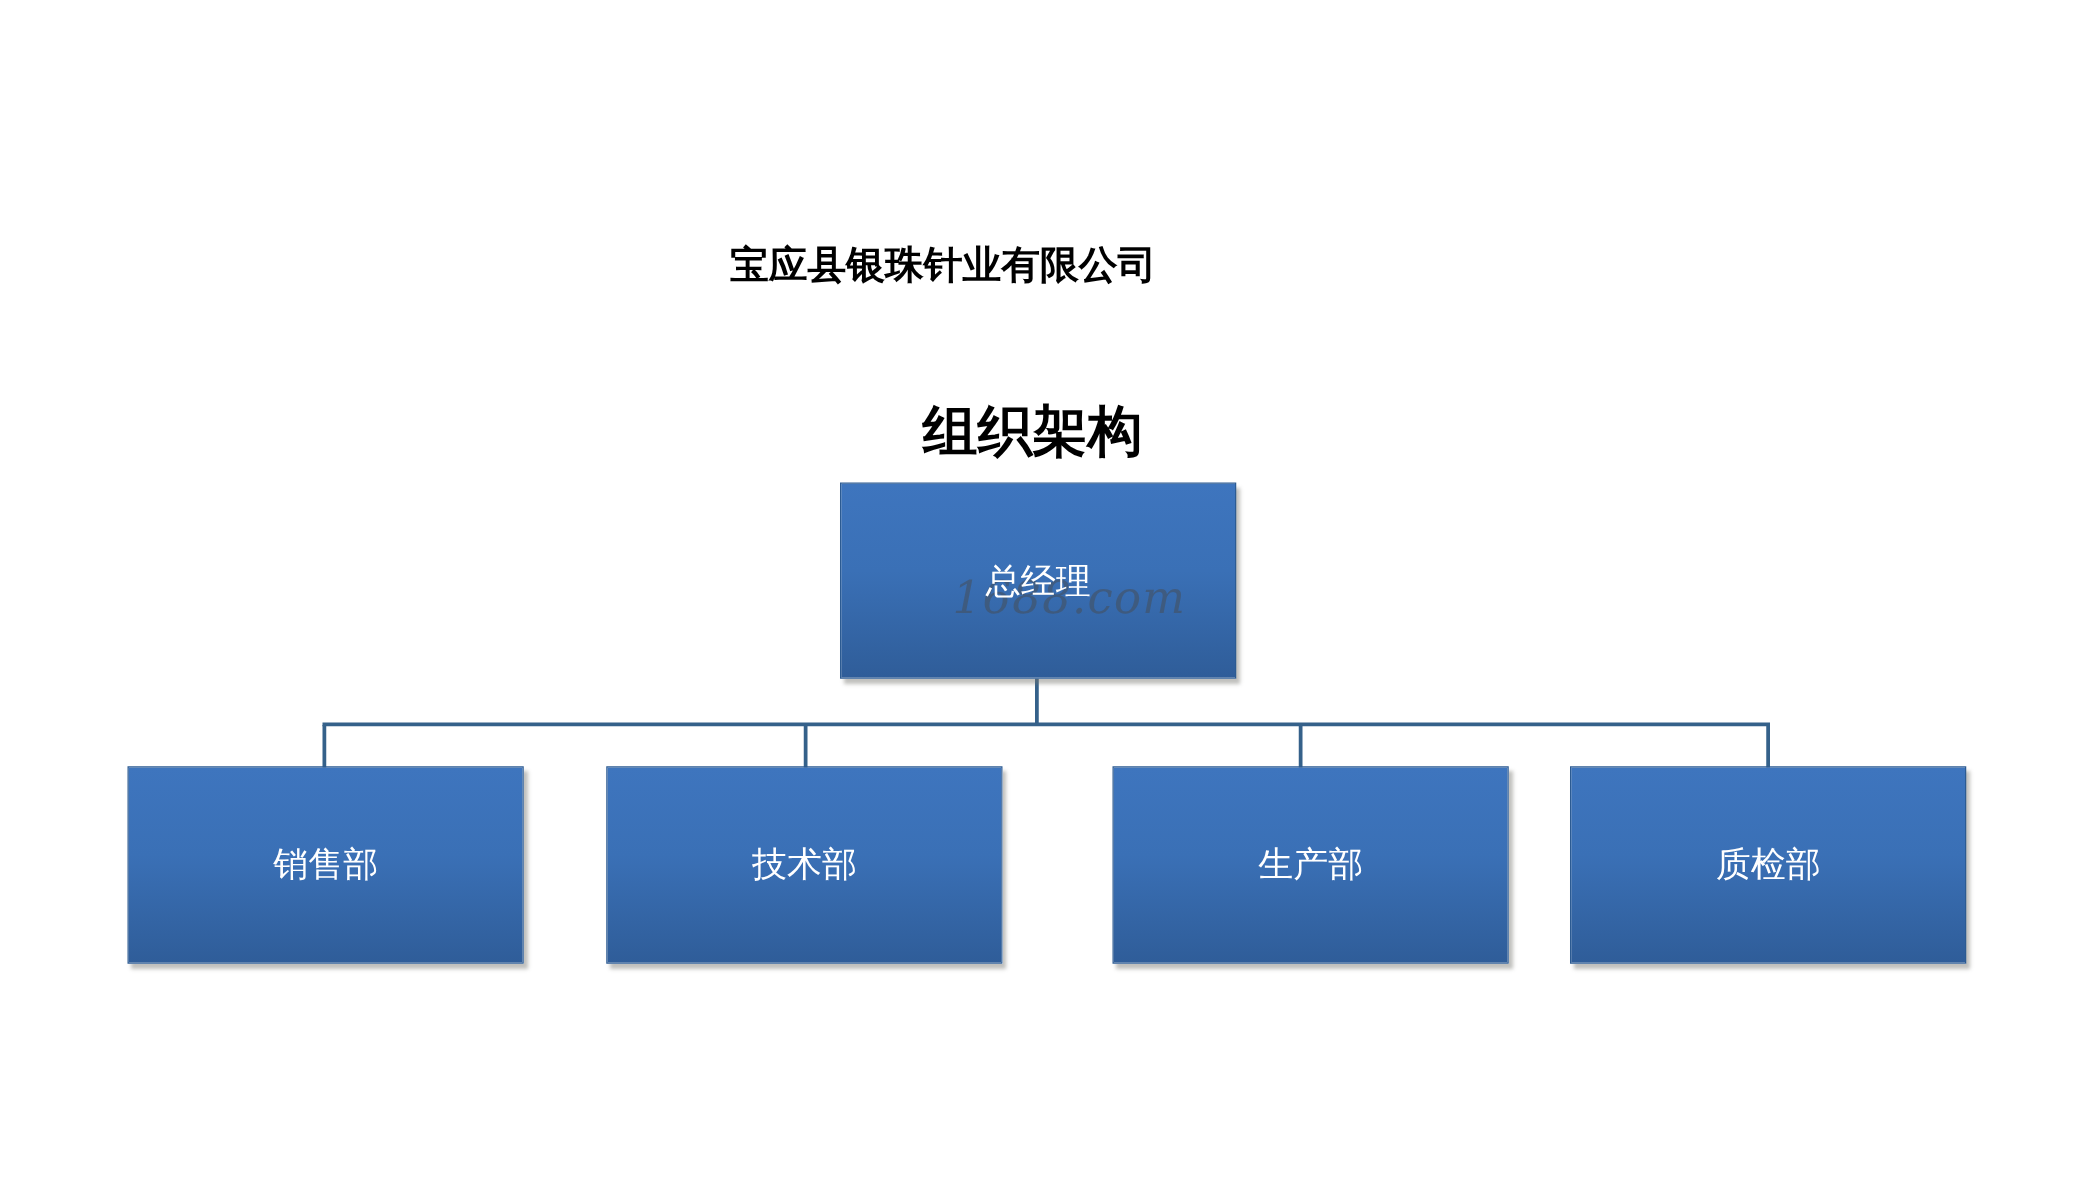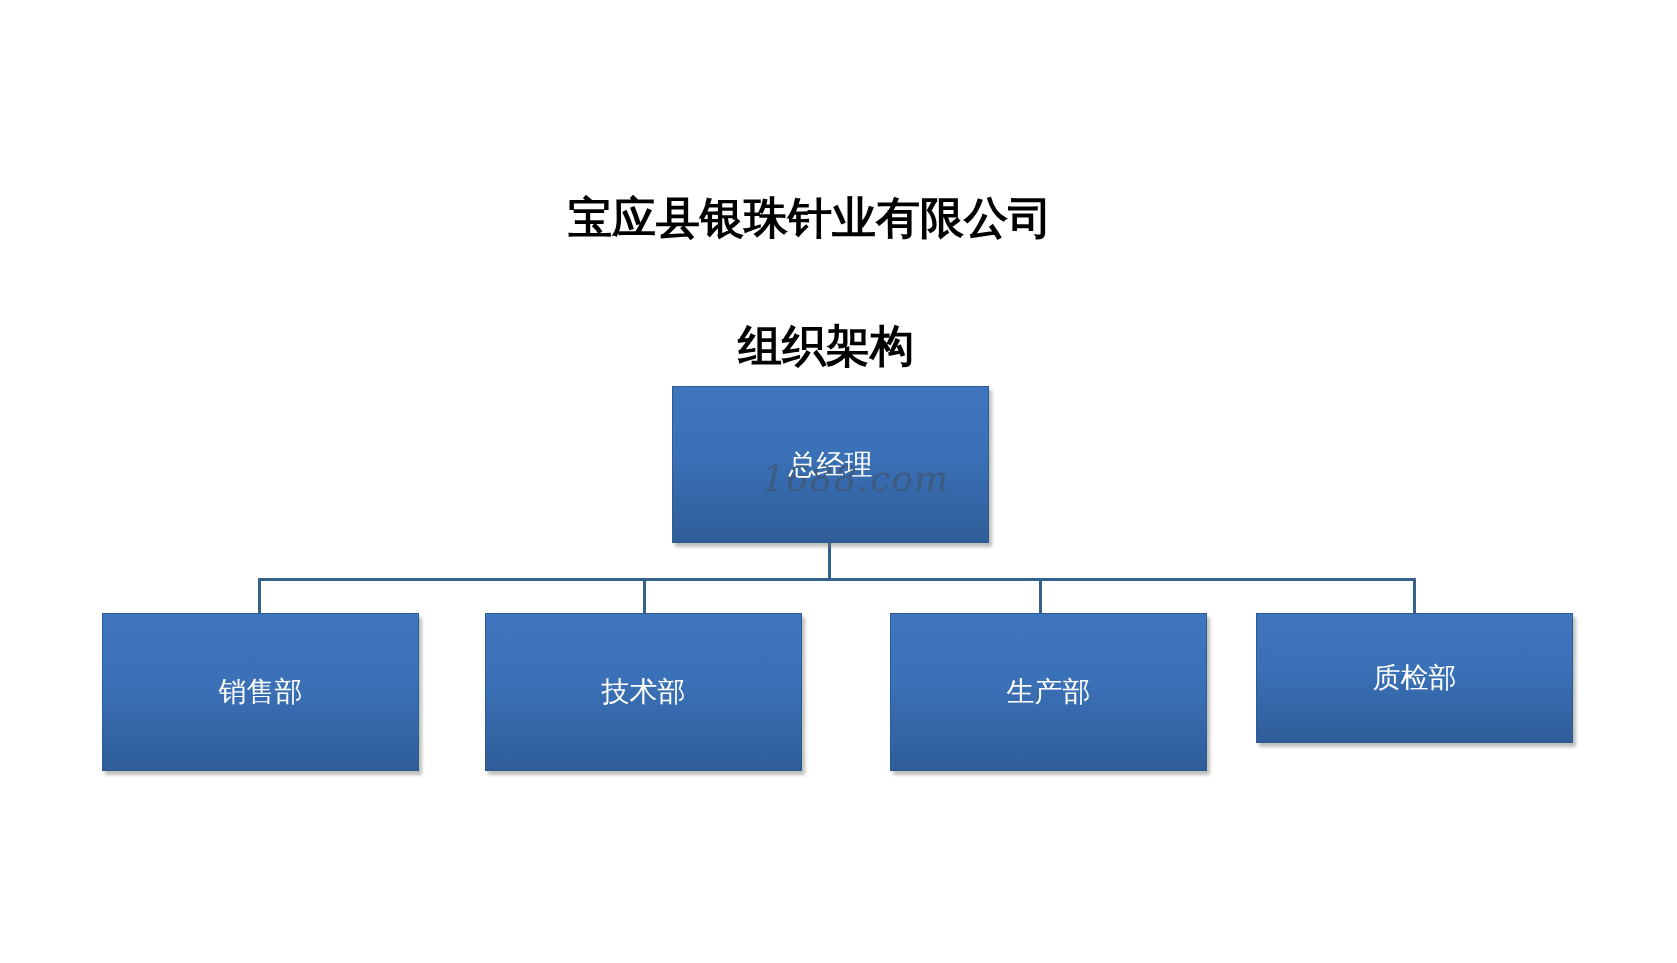--- a/index.html
+++ b/index.html
@@ -26,9 +26,9 @@
     line-height: 1;
   }
   #main-title {
-    left: 568px;
+    left: 584px;
     top: 196px;
-    font-size: 44px;
+    font-size: 31px;
     letter-spacing: 0px;
   }
   #sub-title {

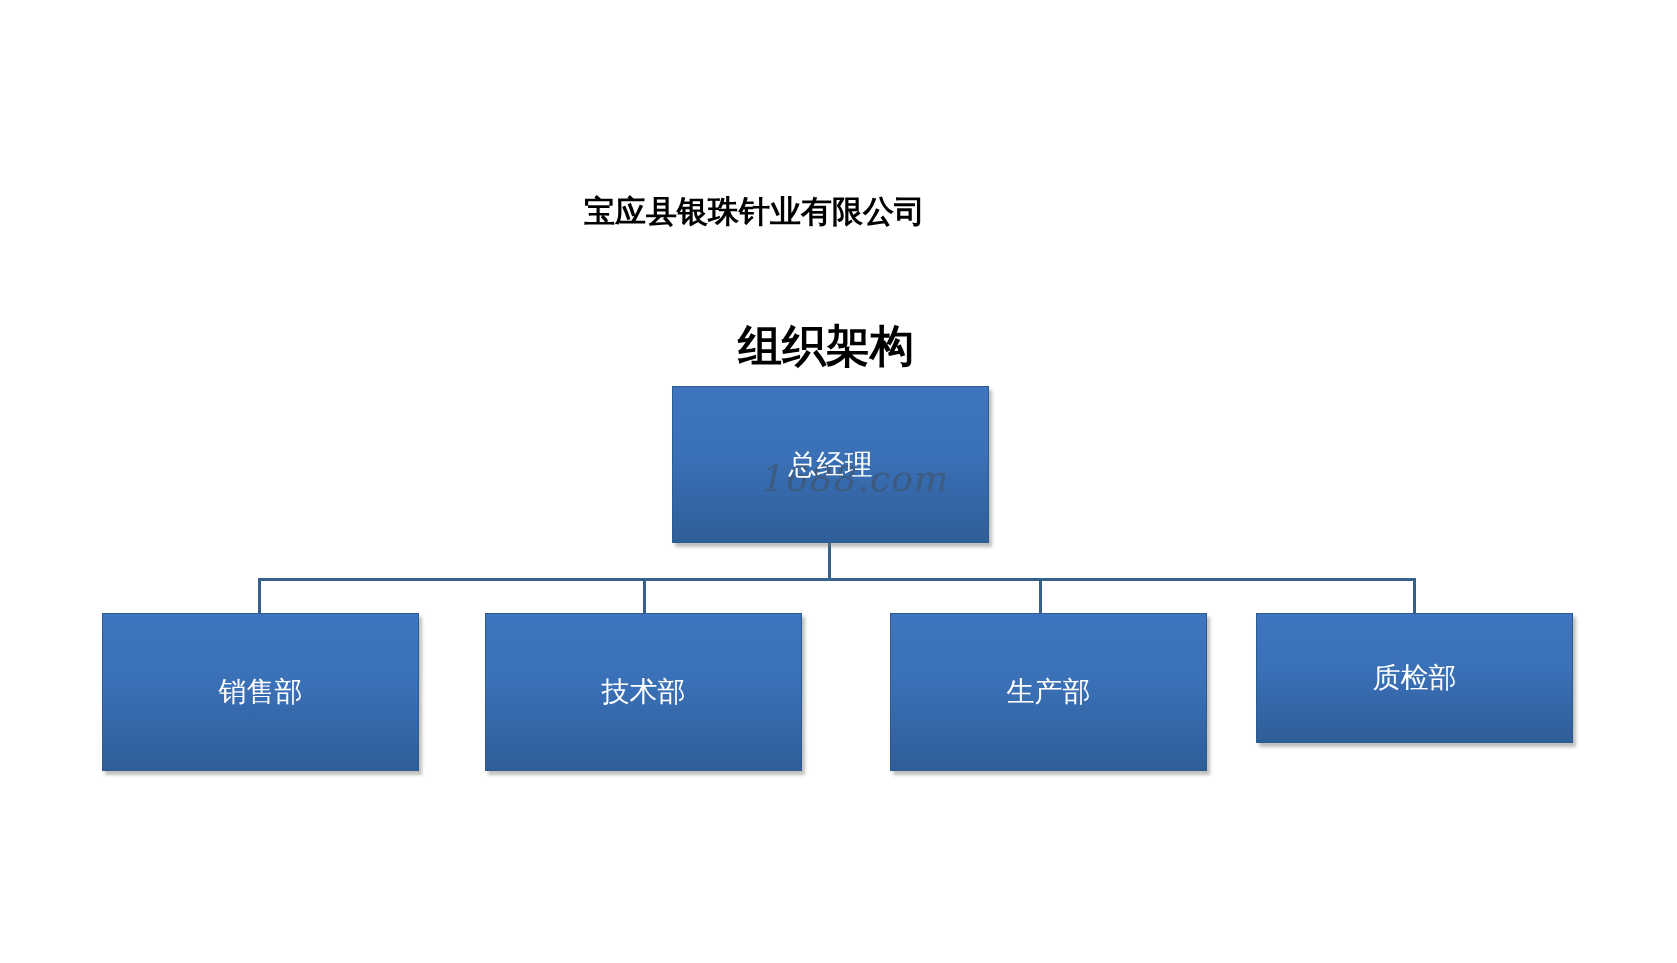--- a/index.html
+++ b/index.html
@@ -63,7 +63,7 @@
   #node-dept-0 { left: 102px;  top: 613px; height: 158px; }
   #node-dept-1 { left: 485px;  top: 613px; height: 158px; }
   #node-dept-2 { left: 880px;  top: 613px; height: 158px; margin-left: 10px; }
-  #node-dept-3 { left: 1256px; top: 613px; height: 130px; }
+  #node-dept-3 { left: 1256px; top: 613px; height: 158px; }
 
   .connector {
     position: absolute;

